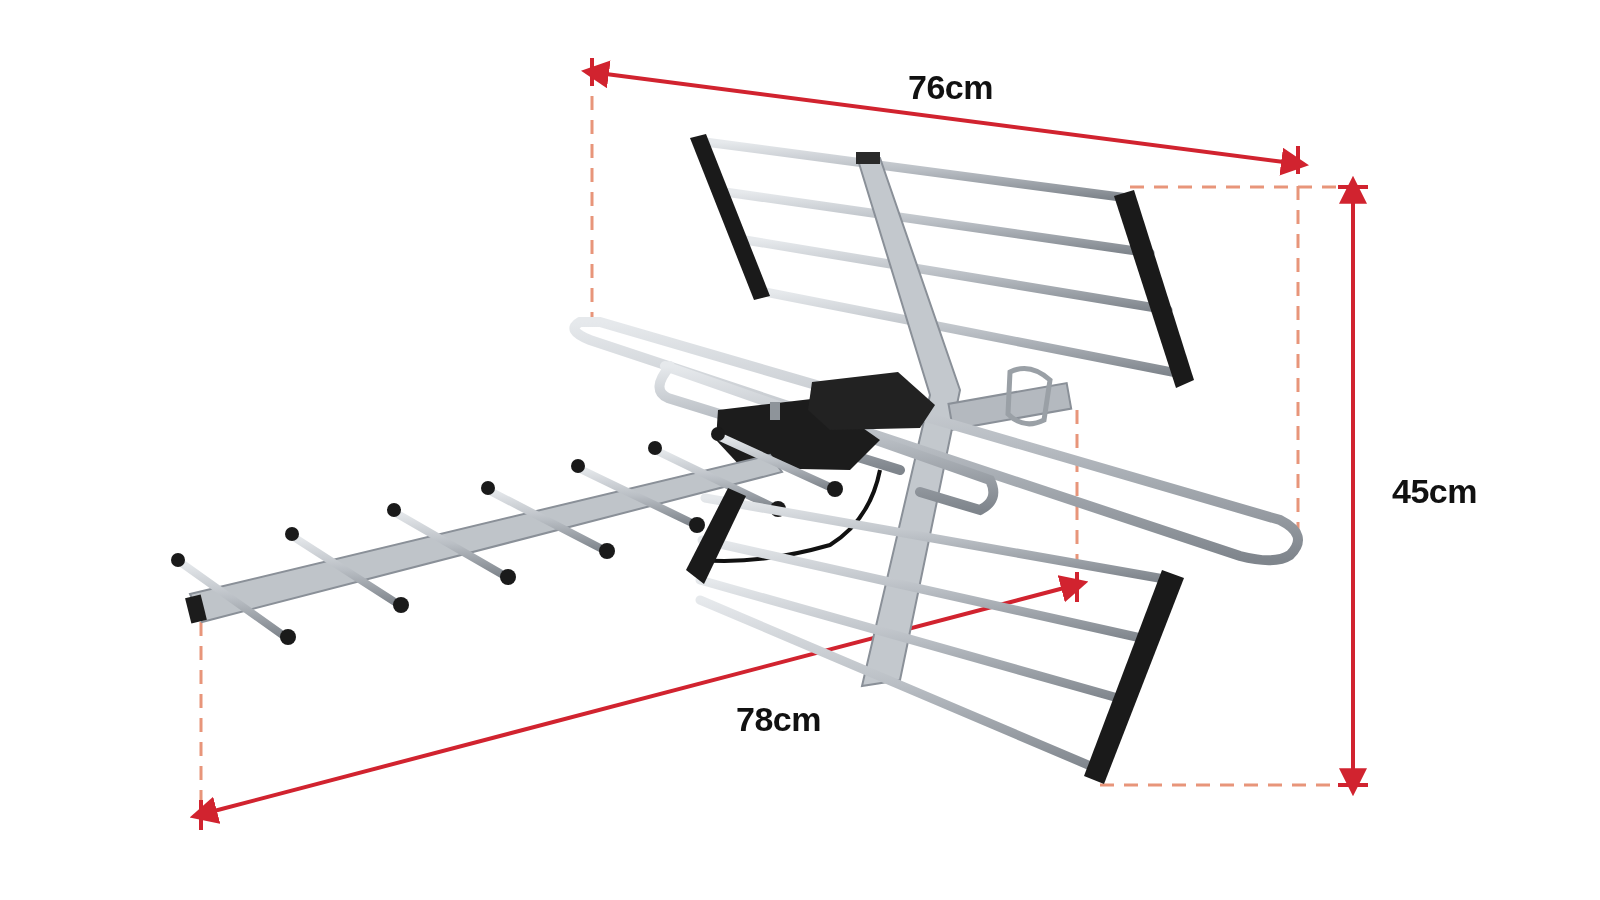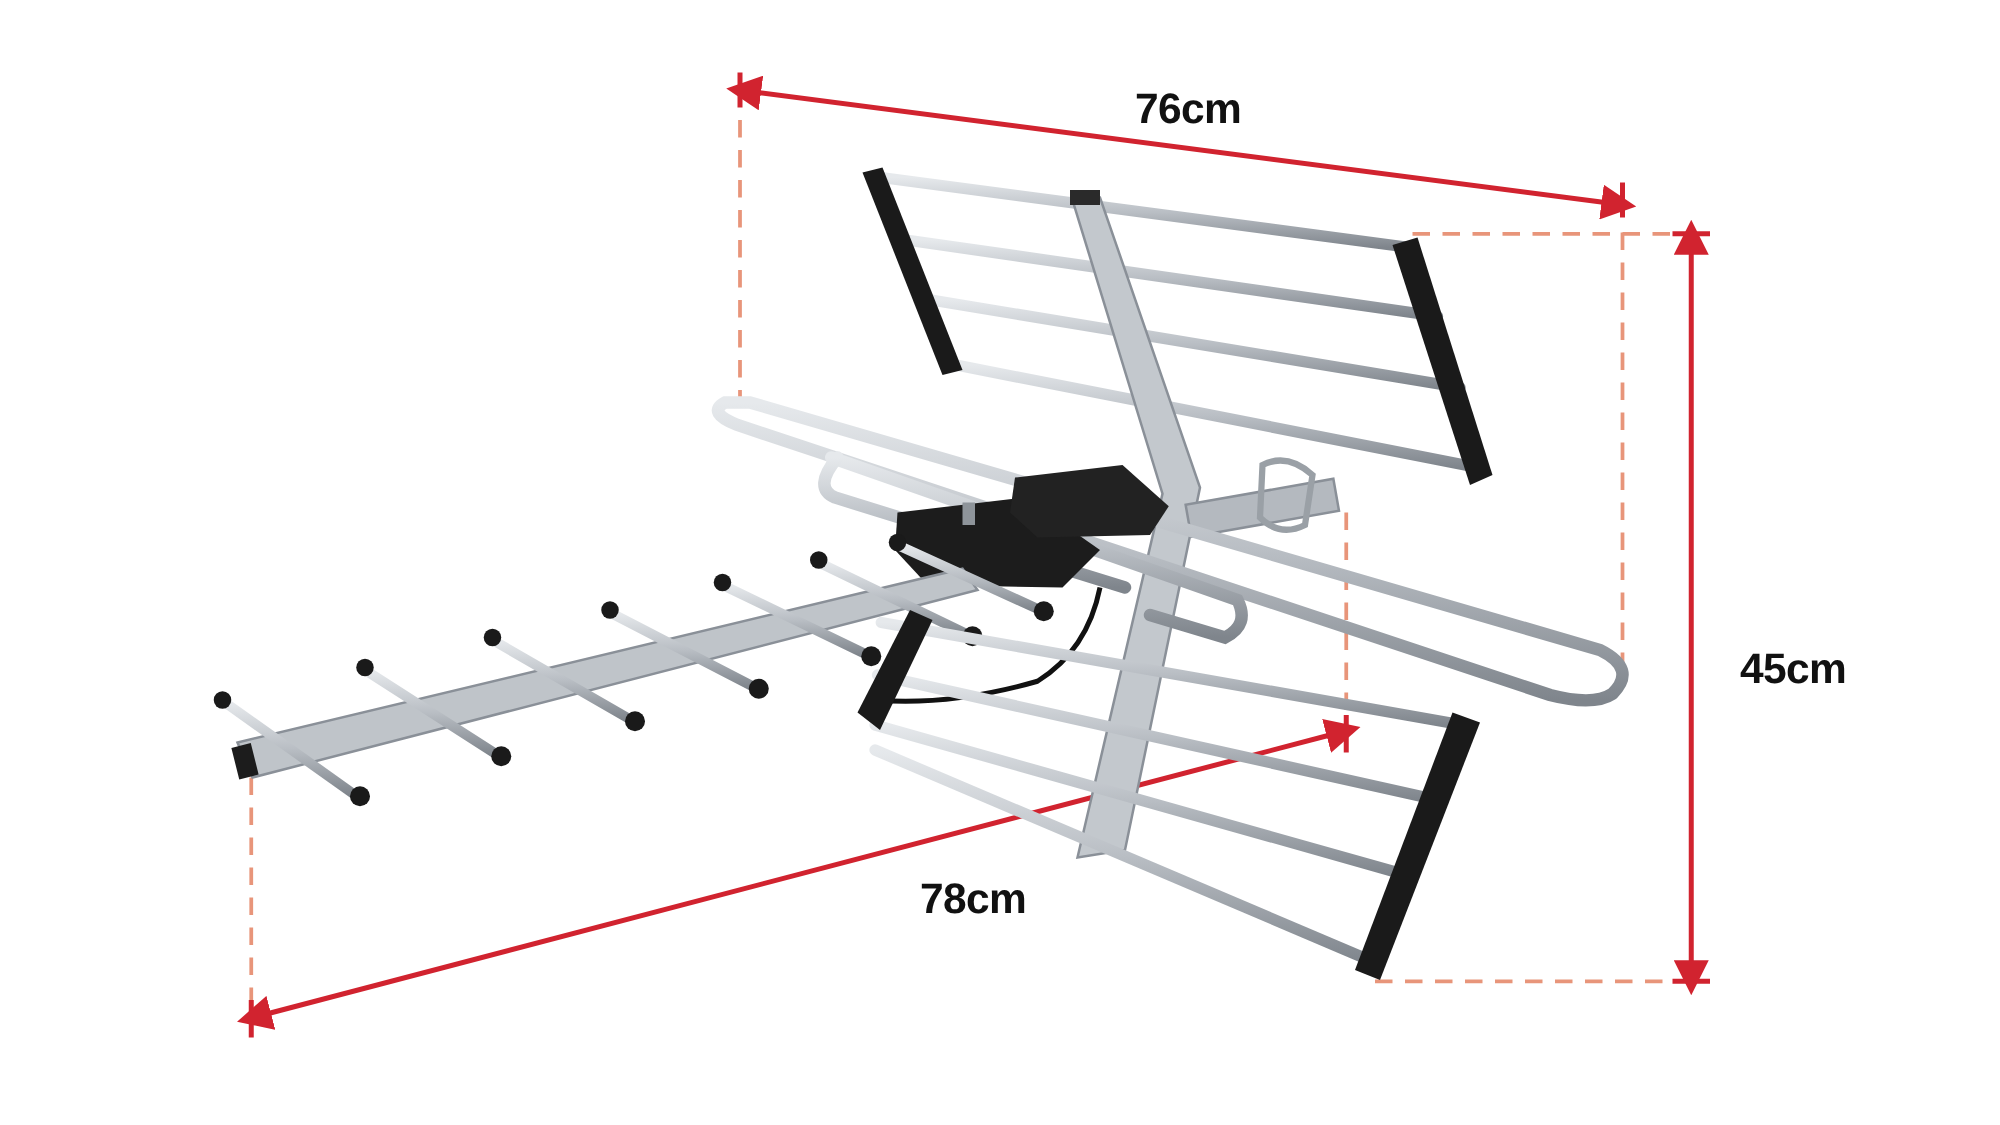--- a/index.html
+++ b/index.html
@@ -9,7 +9,7 @@
     .dim-label { position: absolute; font-weight: 700; font-size: 34px; color: #111111;
                  letter-spacing: -0.5px; white-space: nowrap; }
     #label-top { left: 908px; top: 68px; }
-    #label-right { left: 1392px; top: 472px; margin-top: 44px; }
+    #label-right { left: 1392px; top: 472px; }
     #label-bottom { left: 708px; top: 700px; margin-left: 28px; }
   </style>
 </head>

